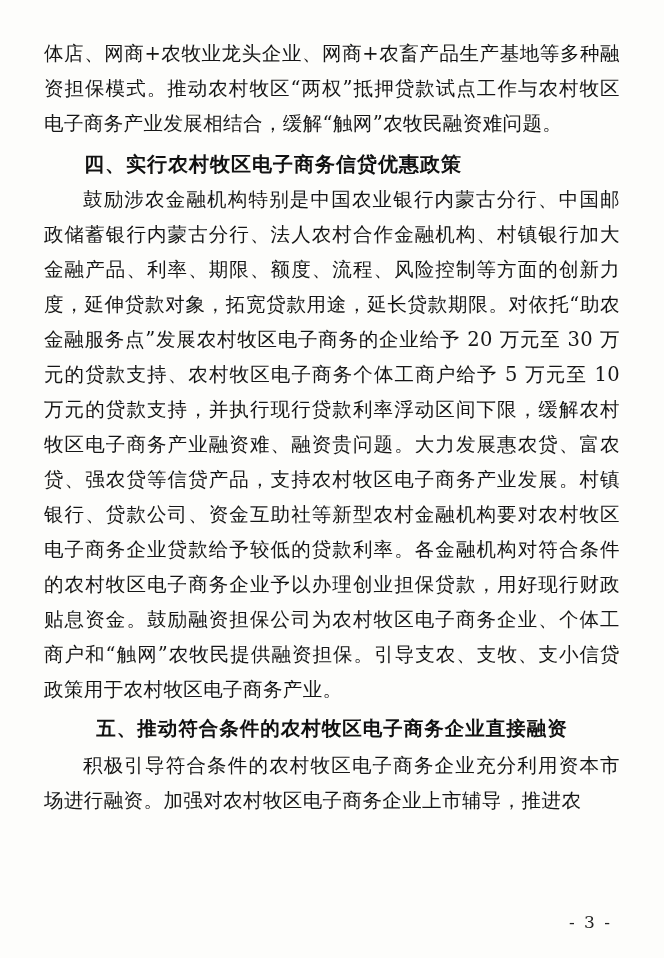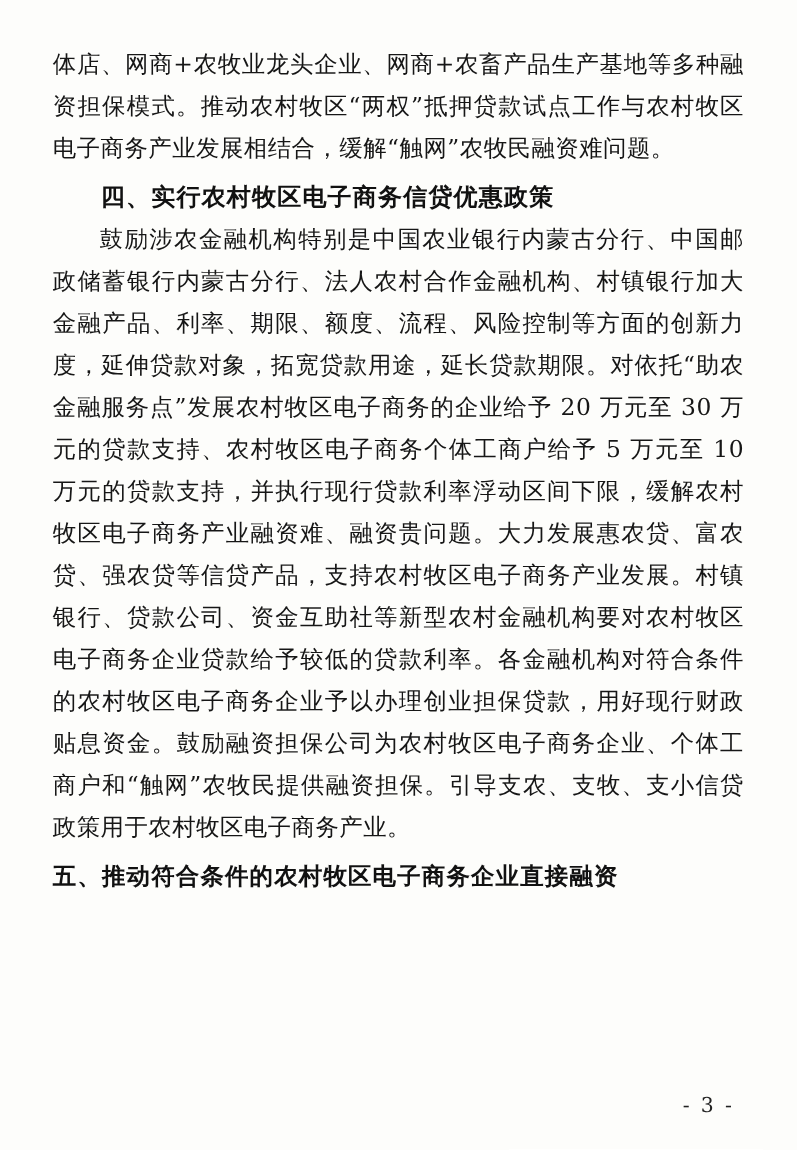--- a/index.html
+++ b/index.html
@@ -49,12 +49,14 @@
   }
   .heading-center {
     font-weight: bold;
+    text-align: center;
     margin: 0;
     padding: 0;
     font-size: 19.5px;
     line-height: 35px;
     letter-spacing: 1px;
     color: #111;
+    font-family: Liberation Mono, monospace;
   }
   .spacer-sm { height: 6px; }
   .footer {

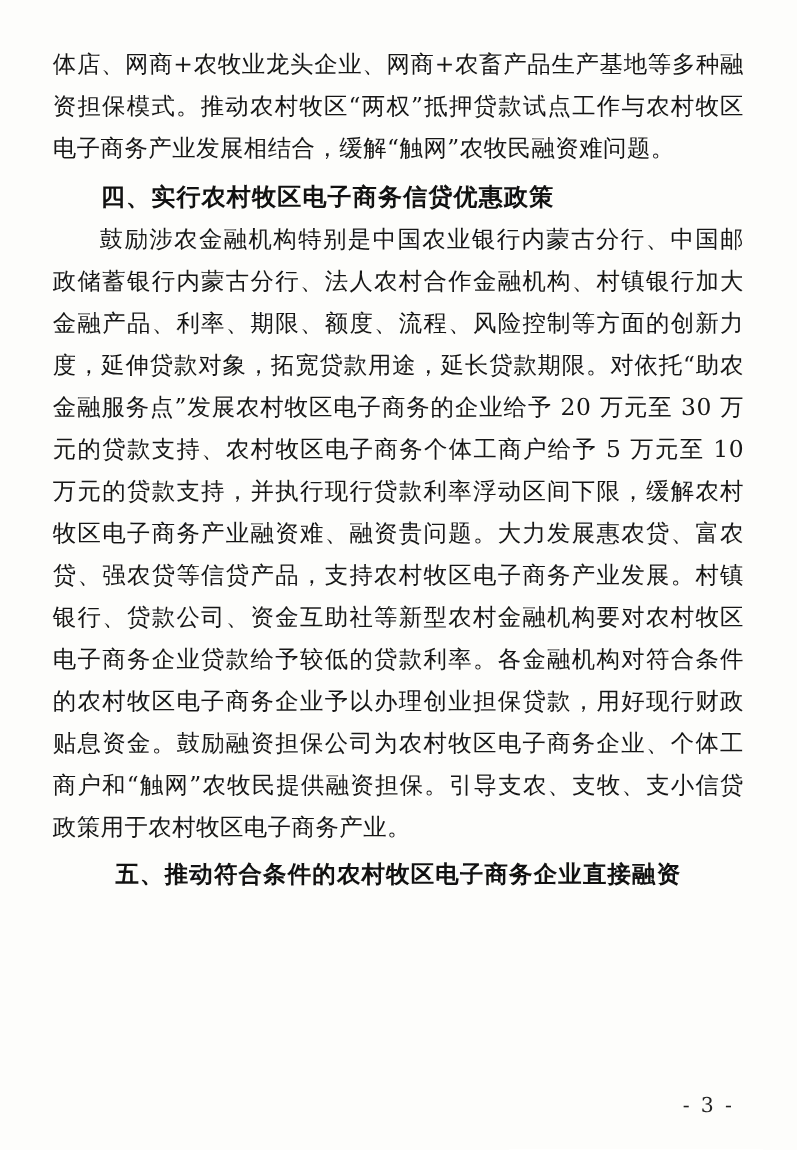--- a/index.html
+++ b/index.html
@@ -88,6 +88,7 @@
 
     <p class="heading-center">五、推动符合条件的农村牧区电子商务企业直接融资</p>
 
+    <p class="para">积极引导符合条件的农村牧区电子商务企业充分利用资本市场进行融资。加强对农村牧区电子商务企业上市辅导，推进农</p>
 
   </div>
 

